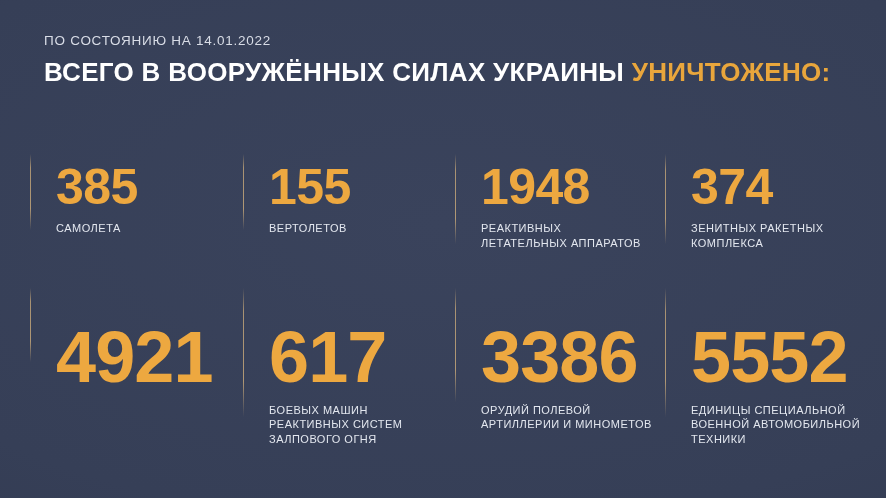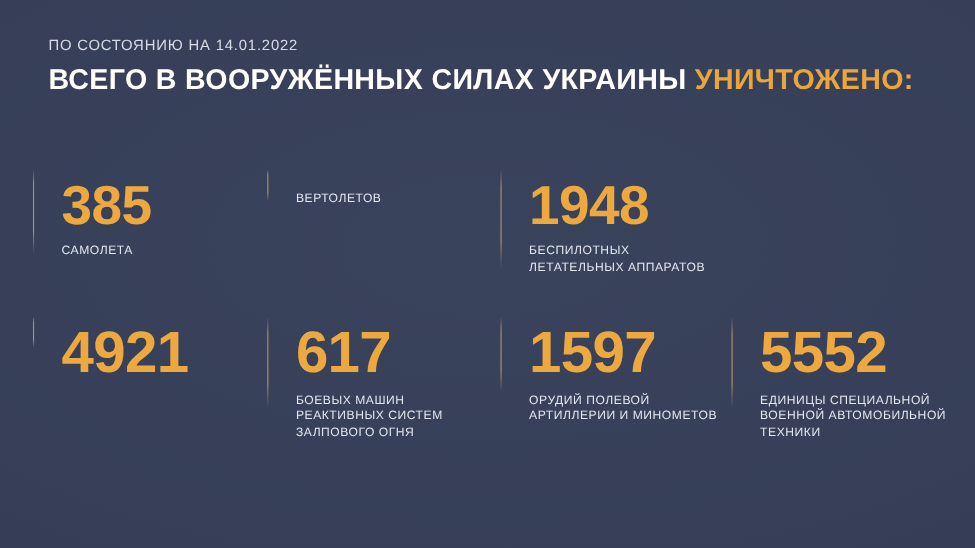--- a/index.html
+++ b/index.html
@@ -144,6 +144,7 @@
         <div class="label">САМОЛЕТА</div>
       </div>
       <div class="cell c1">
+        <div class="value">155</div>
         <div class="label">ВЕРТОЛЕТОВ</div>
       </div>
       <div class="cell c2">

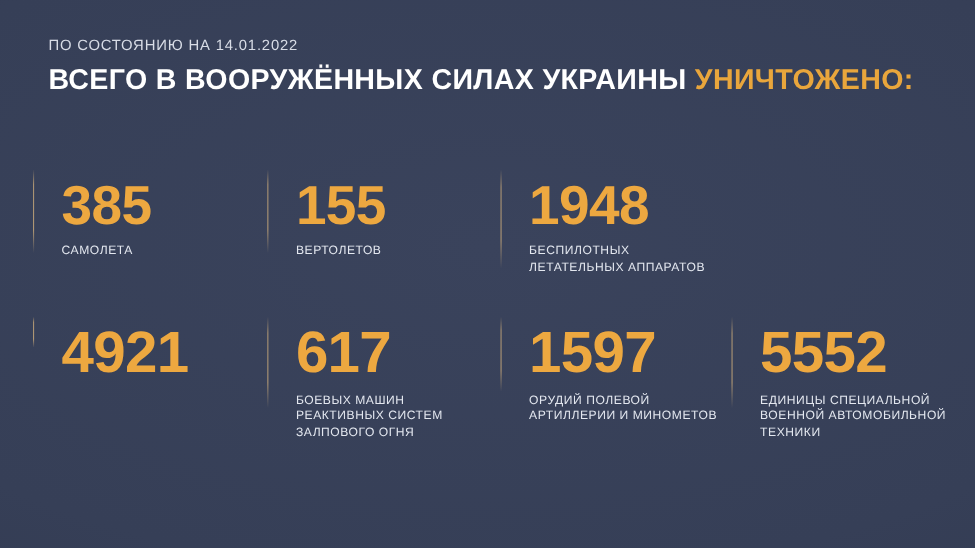--- a/index.html
+++ b/index.html
@@ -152,6 +152,11 @@
         <div class="label">БЕСПИЛОТНЫХ
 ЛЕТАТЕЛЬНЫХ АППАРАТОВ</div>
       </div>
+      <div class="cell c3">
+        <div class="value">374</div>
+        <div class="label">ЗЕНИТНЫХ РАКЕТНЫХ
+КОМПЛЕКСА</div>
+      </div>
     </div>
 
     <div class="row row-2">

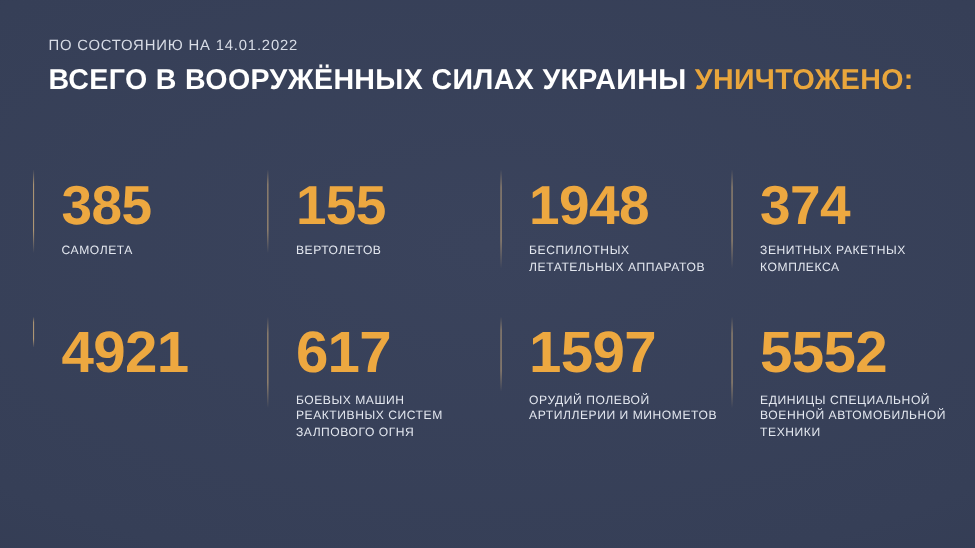--- a/index.html
+++ b/index.html
@@ -149,7 +149,7 @@
       </div>
       <div class="cell c2">
         <div class="value">1948</div>
-        <div class="label">БЕСПИЛОТНЫХ
+        <div class="label">РЕАКТИВНЫХ
 ЛЕТАТЕЛЬНЫХ АППАРАТОВ</div>
       </div>
       <div class="cell c3">

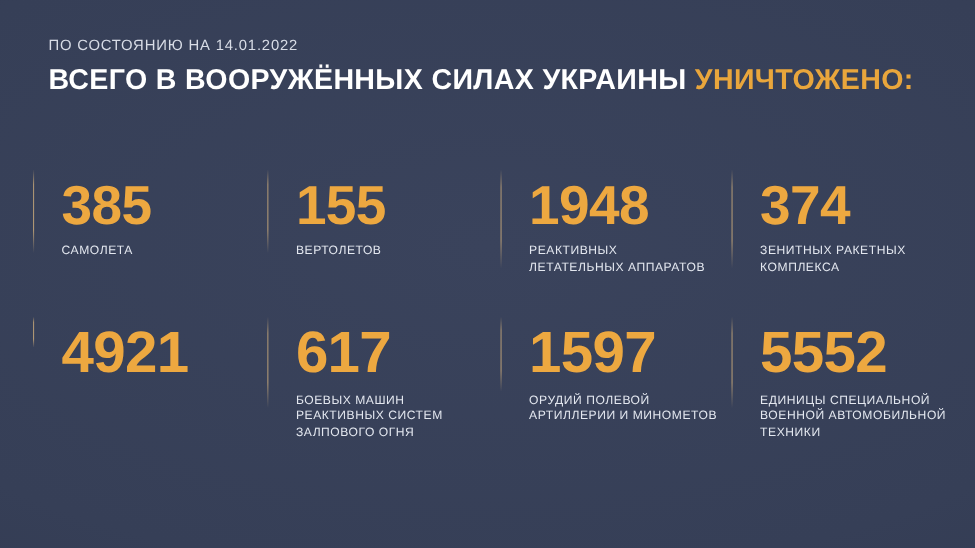--- a/index.html
+++ b/index.html
@@ -106,7 +106,8 @@
     letter-spacing: -0.012em;
   }
   .row-2 .value {
-    font-size: 53px;
+    font-size: 72px;
+    margin-top: 28px;
   }
 
   .label {

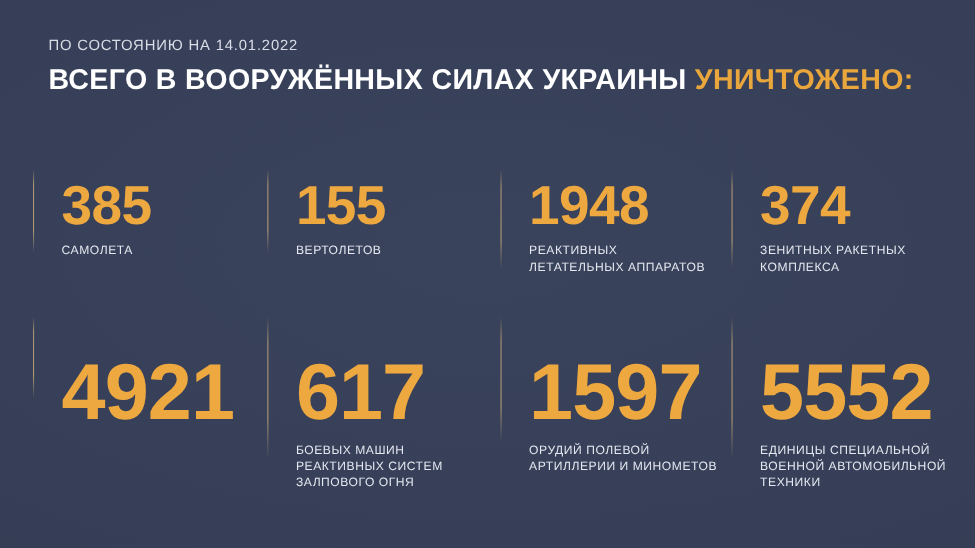--- a/index.html
+++ b/index.html
@@ -171,7 +171,7 @@
 ЗАЛПОВОГО ОГНЯ</div>
       </div>
       <div class="cell c2">
-        <div class="value">1597</div>
+        <div class="value">3386</div>
         <div class="label">ОРУДИЙ ПОЛЕВОЙ
 АРТИЛЛЕРИИ И МИНОМЕТОВ</div>
       </div>

